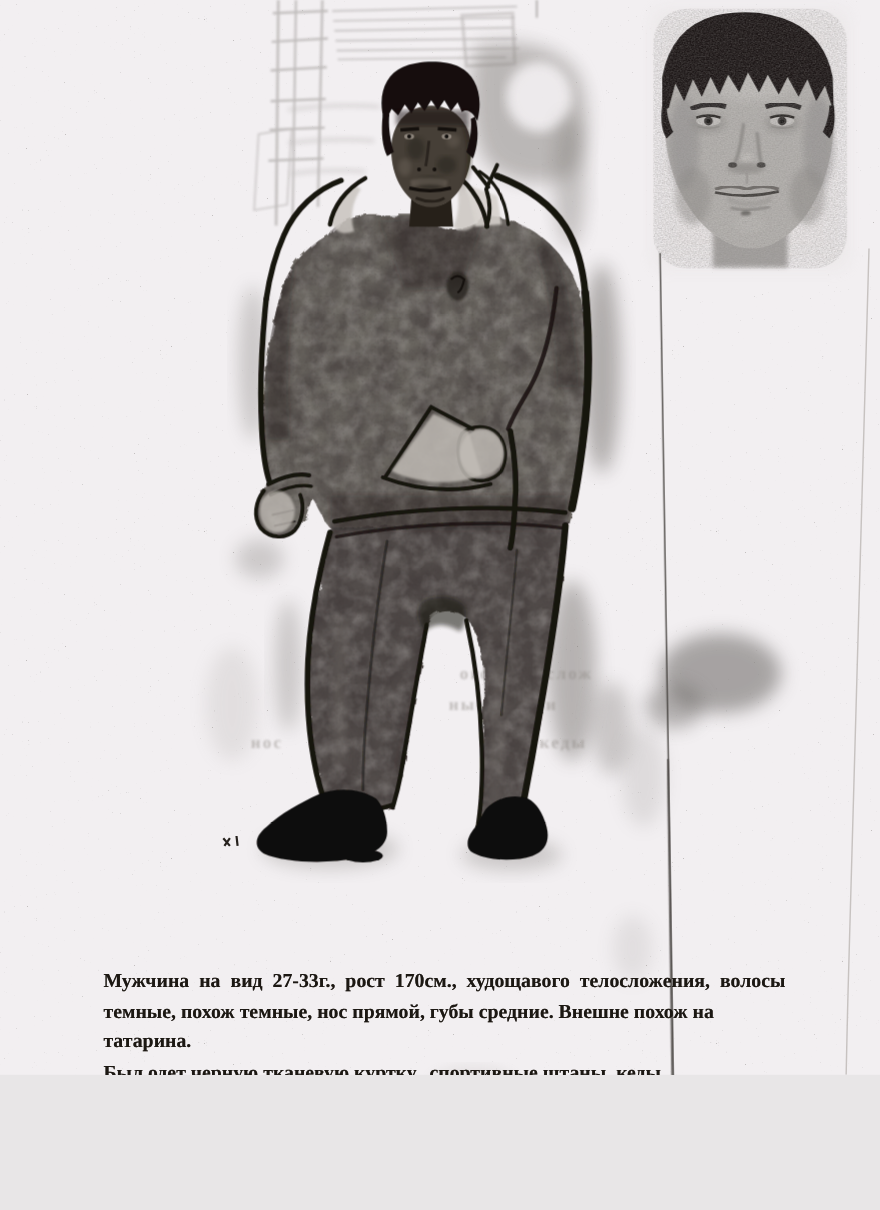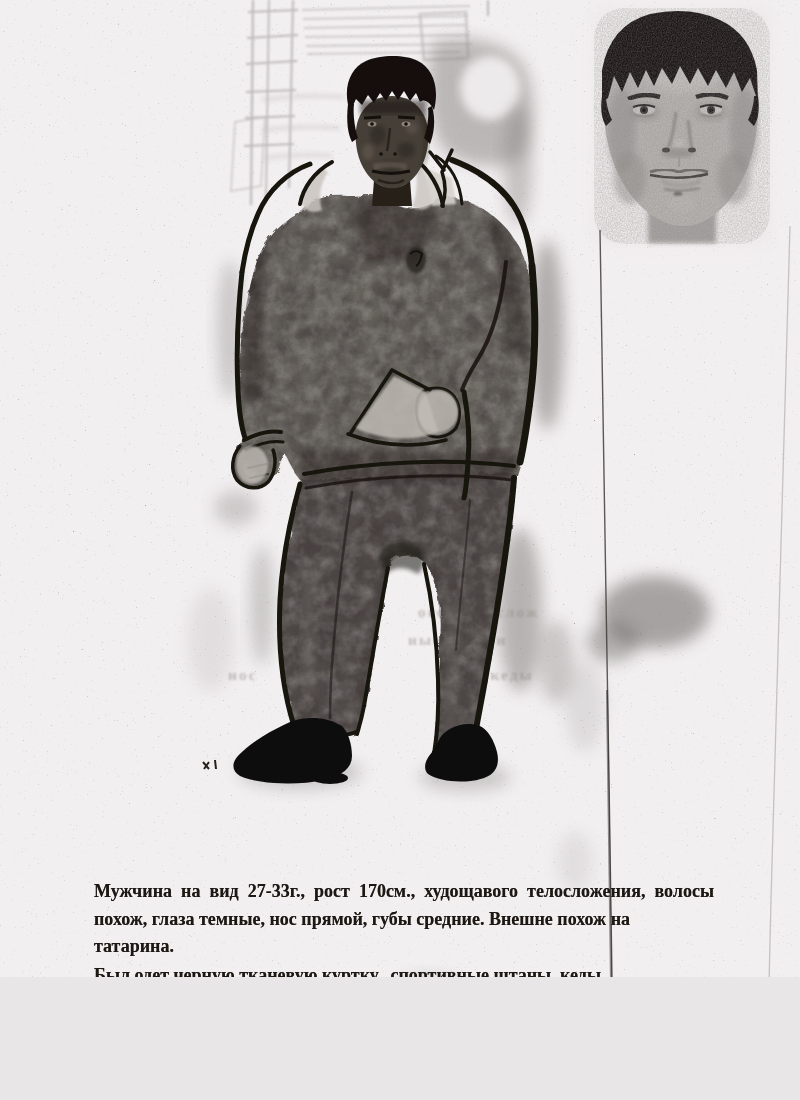--- a/index.html
+++ b/index.html
@@ -292,7 +292,7 @@
 
 <div class="desc">
   <div class="l1">Мужчина на вид 27-33г., рост 170см., худощавого телосложения, волосы</div>
-  <div class="l2">похож, глаза темные, нос прямой, губы средние. Внешне похож на татарина.</div>
+  <div class="l2">темные, похож темные, нос прямой, губы средние. Внешне похож на татарина.</div>
   <div class="l3">Был одет черную тканевую куртку,  спортивные штаны, кеды.</div>
 </div>
 

